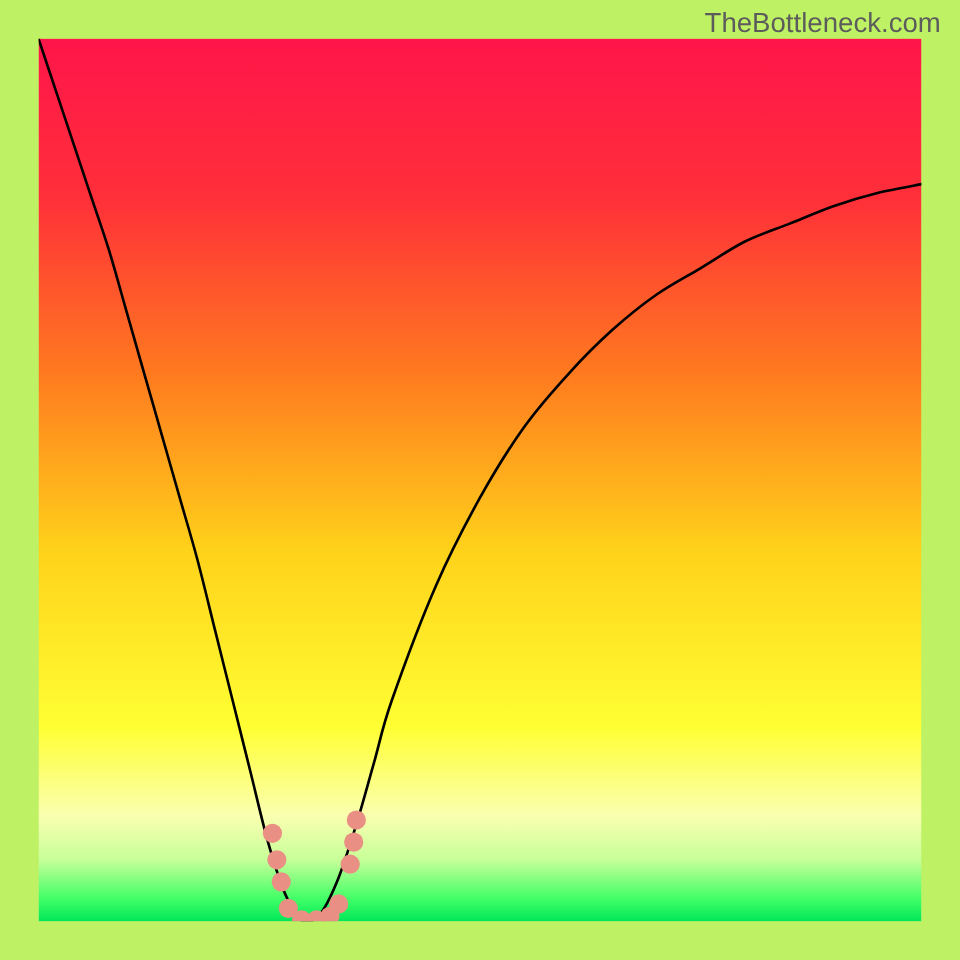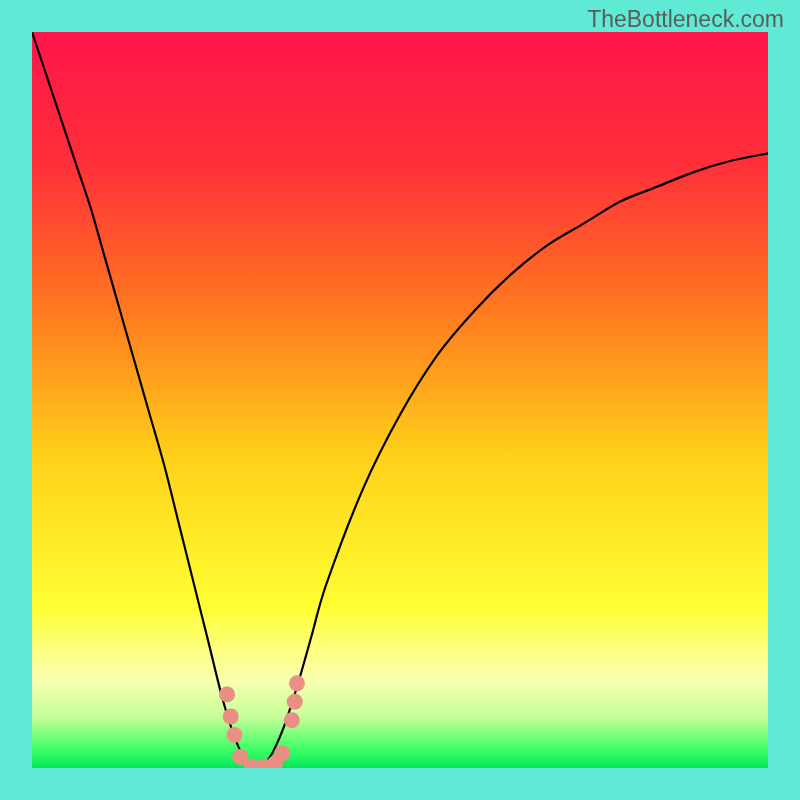--- a/index.html
+++ b/index.html
@@ -15,7 +15,7 @@
     position: absolute;
     top: 0; left: 0;
     width: 800px; height: 800px;
-    background: #5eead4;
+    background: #bef264;
   }
   .plot {
     position: absolute;

